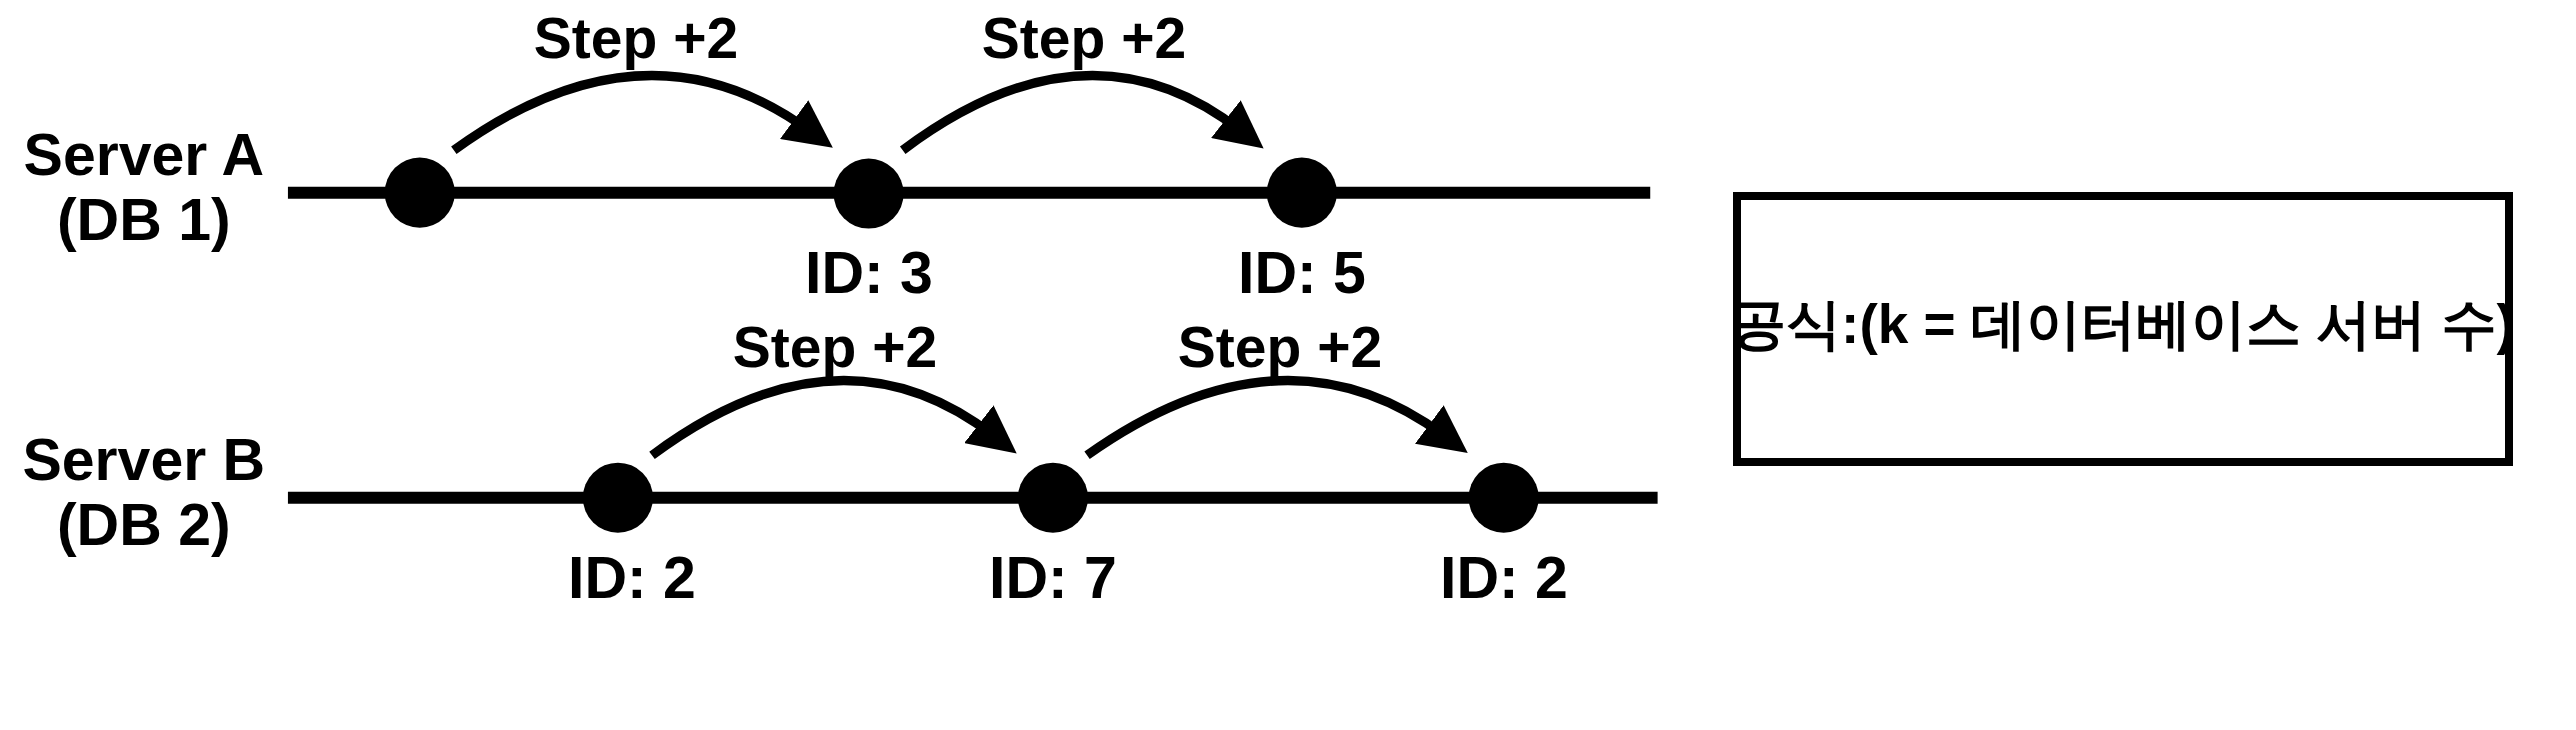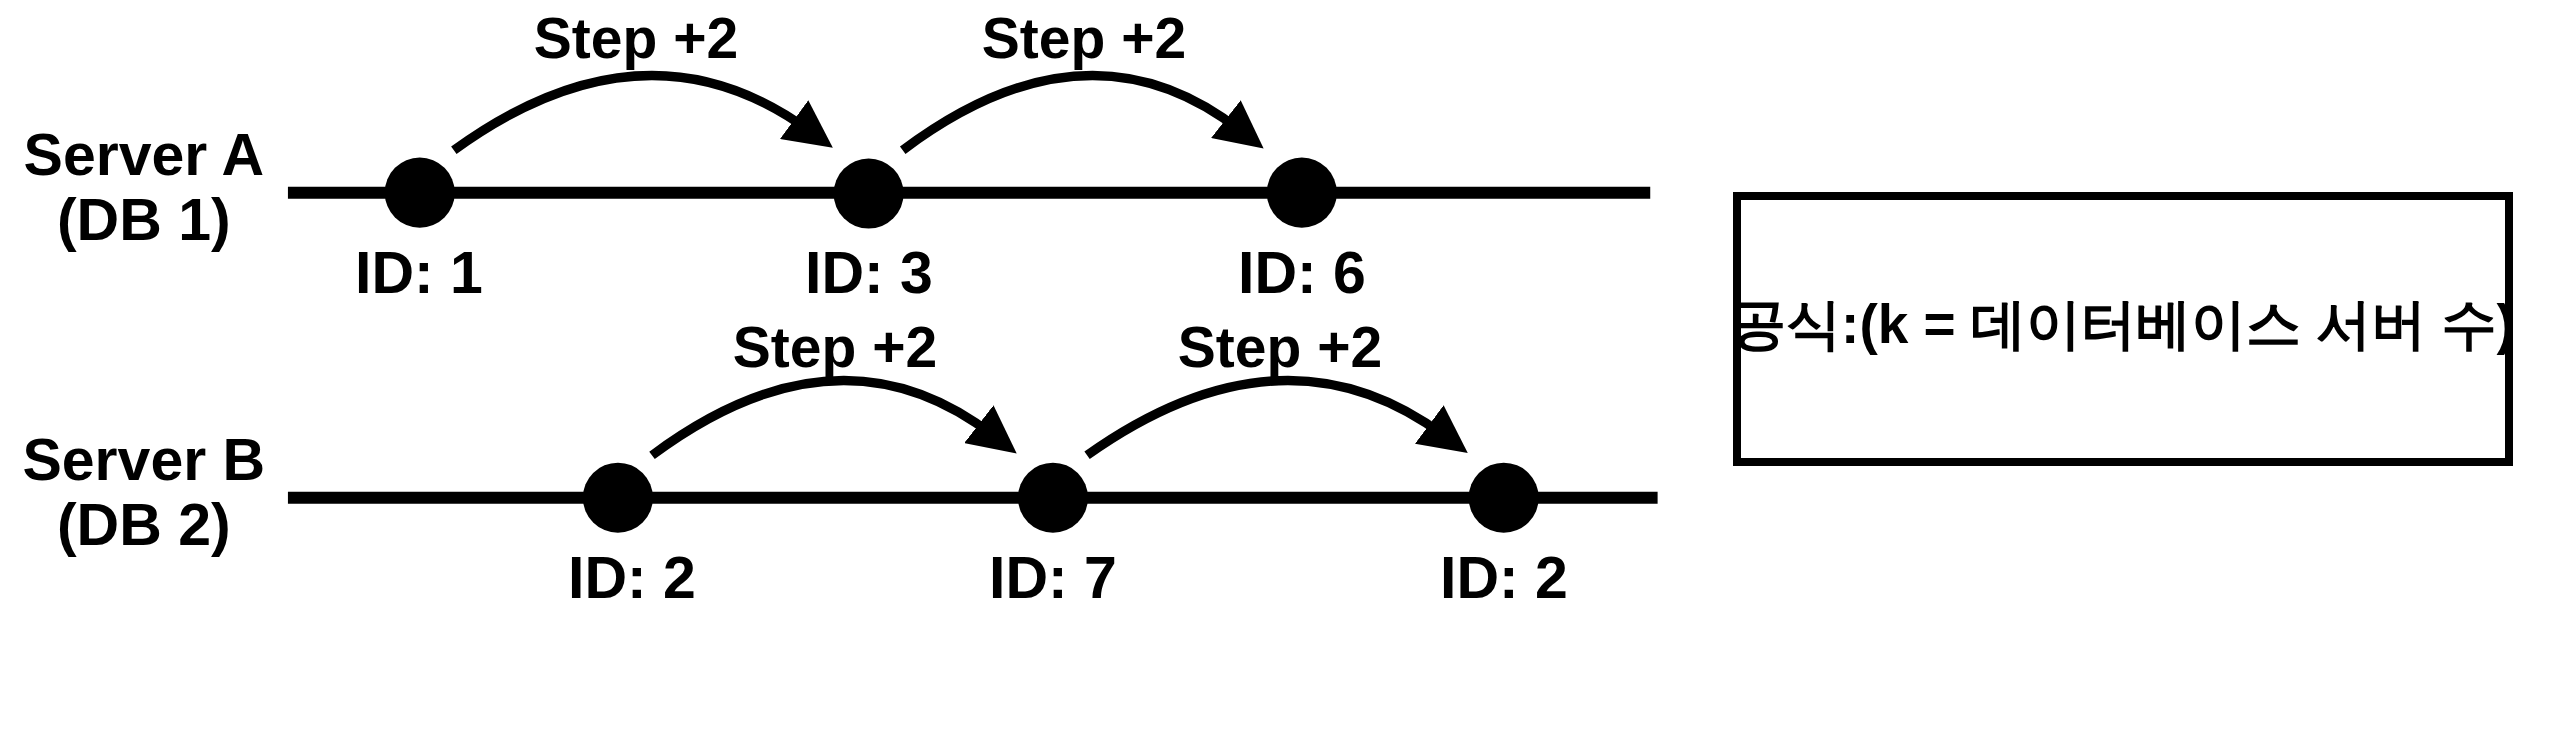--- a/index.html
+++ b/index.html
@@ -113,7 +113,6 @@
   <div class="step-label" style="left:835px; top:316px;">Step +2</div>
   <div class="step-label" style="left:1280px; top:316px;">Step +2</div>
 
-  <div class="id-label" style="left:419px; top:241px;">ID: 1</div>
   <div class="id-label" style="left:869px; top:241px;">ID: 3</div>
   <div class="id-label" style="left:1302px; top:241px;">ID: 6</div>
 

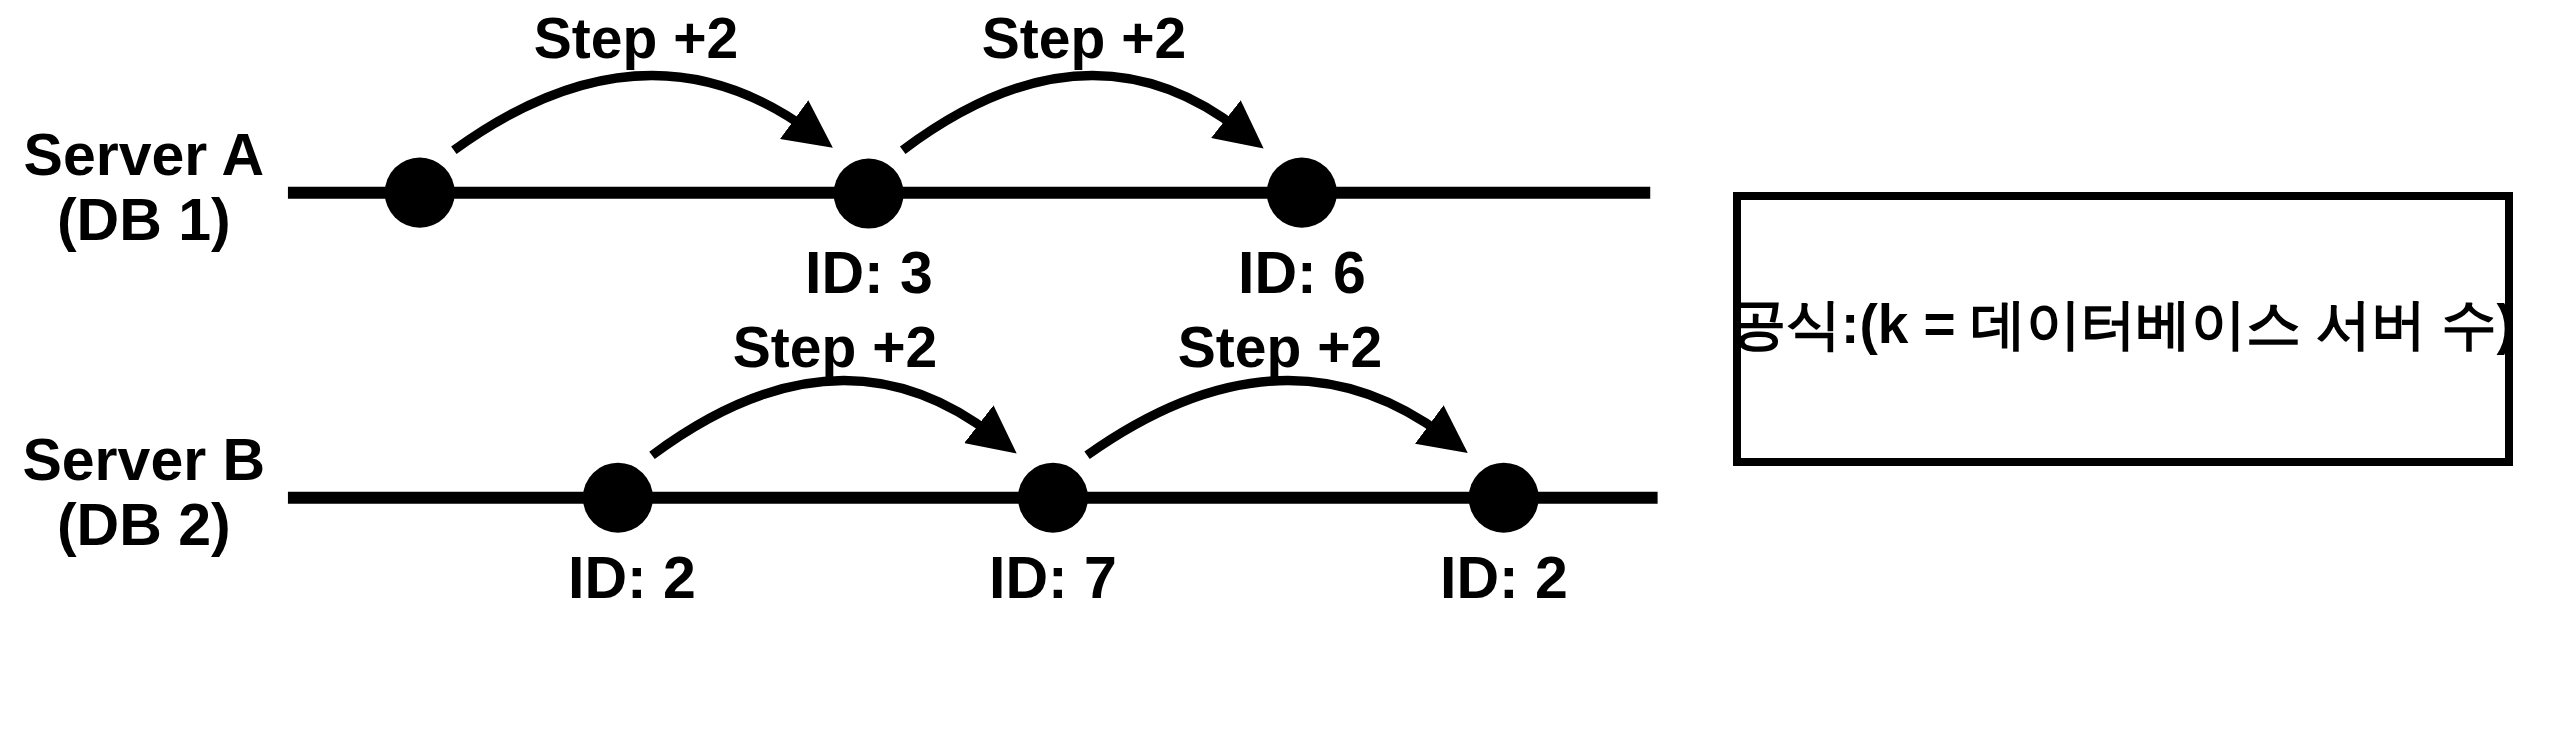--- a/index.html
+++ b/index.html
@@ -114,7 +114,7 @@
   <div class="step-label" style="left:1280px; top:316px;">Step +2</div>
 
   <div class="id-label" style="left:869px; top:241px;">ID: 3</div>
-  <div class="id-label" style="left:1302px; top:241px;">ID: 6</div>
+  <div class="id-label" style="left:1302px; top:241px;">ID: 5</div>
 
   <div class="id-label" style="left:618px; top:546px;margin-left:14px;">ID: 2</div>
   <div class="id-label" style="left:1053px; top:546px;">ID: 7</div>

